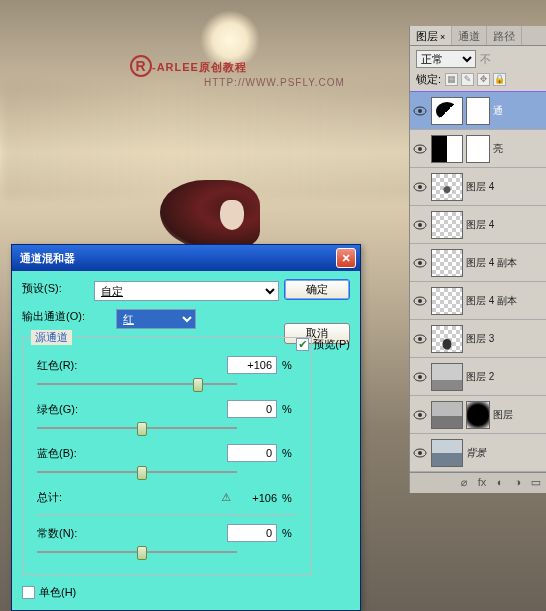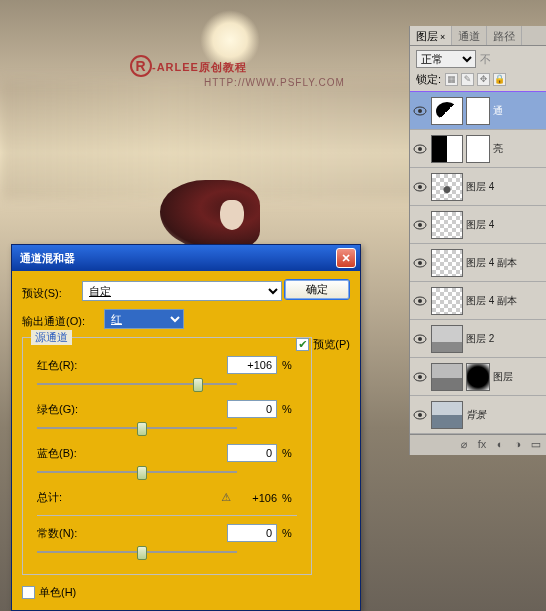--- a/index.html
+++ b/index.html
@@ -19,7 +19,7 @@
 .watermark .wm-url { font-size: 10px; color: #8a5a5a; letter-spacing: 1px; margin-left: 30px; padding-left: 44px; }
 
 
-.dialog { position: absolute; top: 244px; left: 11px; width: 350px; background: #eab308; border: 1px solid #0a246a; box-shadow: 2px 2px 6px rgba(0,0,0,0.3); }
+.dialog { position: absolute; top: 244px; left: 11px; width: 350px; background: #5eead4; border: 1px solid #0a246a; box-shadow: 2px 2px 6px rgba(0,0,0,0.3); }
 .titlebar { height: 26px; background: linear-gradient(180deg, #2a6de0 0%, #1b54c2 50%, #0a3aa0 100%); display: flex; align-items: center; padding: 0 4px 0 8px; color: #fff; font-weight: bold; font-size: 12px; }
 .titlebar .tb-title { flex: 1; }
 .close-btn { width: 20px; height: 20px; background: linear-gradient(180deg, #f09080 0%, #d04028 100%); border: 1px solid #fff; border-radius: 3px; color: #fff; text-align: center; line-height: 18px; font-weight: bold; cursor: pointer; }

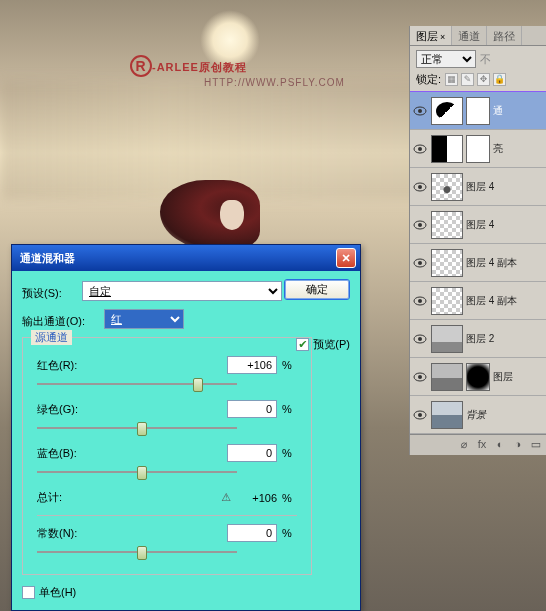--- a/index.html
+++ b/index.html
@@ -24,7 +24,7 @@
 .titlebar .tb-title { flex: 1; }
 .close-btn { width: 20px; height: 20px; background: linear-gradient(180deg, #f09080 0%, #d04028 100%); border: 1px solid #fff; border-radius: 3px; color: #fff; text-align: center; line-height: 18px; font-weight: bold; cursor: pointer; }
 .dlg-body { padding: 10px; position: relative; }
-.row { display: flex; align-items: flex-end; margin-bottom: 8px; gap: 8px; }
+.row { display: flex; align-items: flex-start; margin-bottom: 8px; gap: 20px; }
 .row label { min-width: 52px; }
 .row label.out { min-width: 74px; }
 .select { height: 20px; border: 1px solid #7f9db9; background: #fff; font-size: 11px; padding: 2px 2px; text-decoration: underline; }

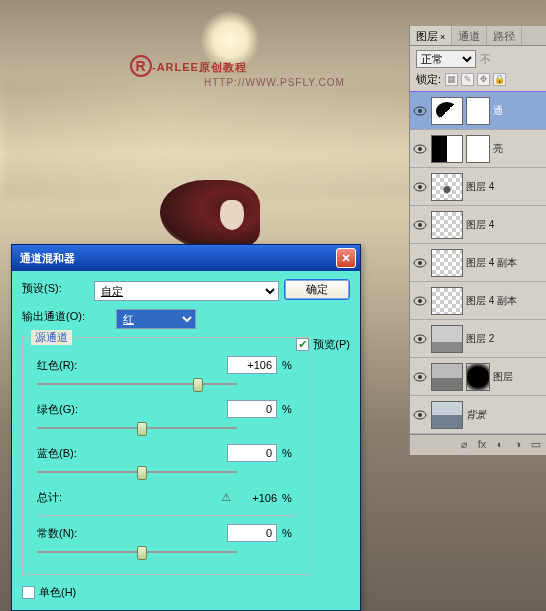--- a/index.html
+++ b/index.html
@@ -107,6 +107,7 @@
   <div class="dlg-body">
     <div class="btns">
       <button class="btn ok">确定</button>
+      <button class="btn">取消</button>
     </div>
     <div class="preview">
       <span class="chk">✔</span>

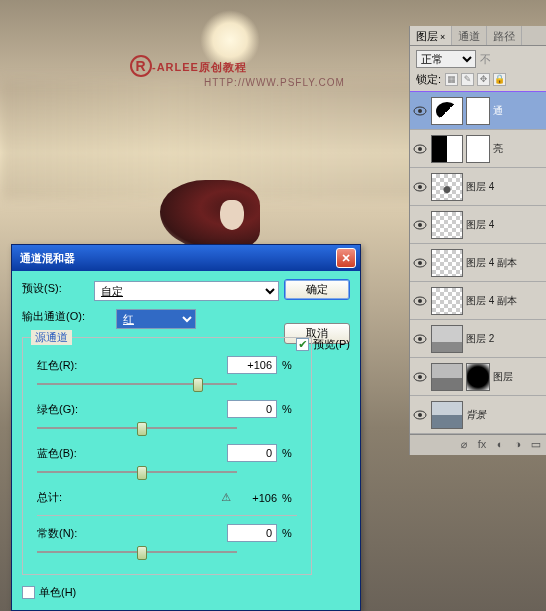--- a/index.html
+++ b/index.html
@@ -285,6 +285,18 @@
             <circle cx="7" cy="5" r="2" fill="#333"></circle>
           </svg>
         </span>
+      <span class="thumb checker">
+          <div class="inner" style="background:radial-gradient(ellipse at 50% 70%,#333 0 4px,transparent 5px)"></div>
+        </span>
+      <span class="lname">图层 3</span>
+    </div>
+    <div class="layer">
+      <span class="eye">
+          <svg viewBox="0 0 14 10">
+            <ellipse cx="7" cy="5" rx="6" ry="4" fill="none" stroke="#333"></ellipse>
+            <circle cx="7" cy="5" r="2" fill="#333"></circle>
+          </svg>
+        </span>
       <span class="thumb">
           <div class="inner" style="background:linear-gradient(180deg,#ccc 0 60%,#888 60%)"></div>
         </span>

